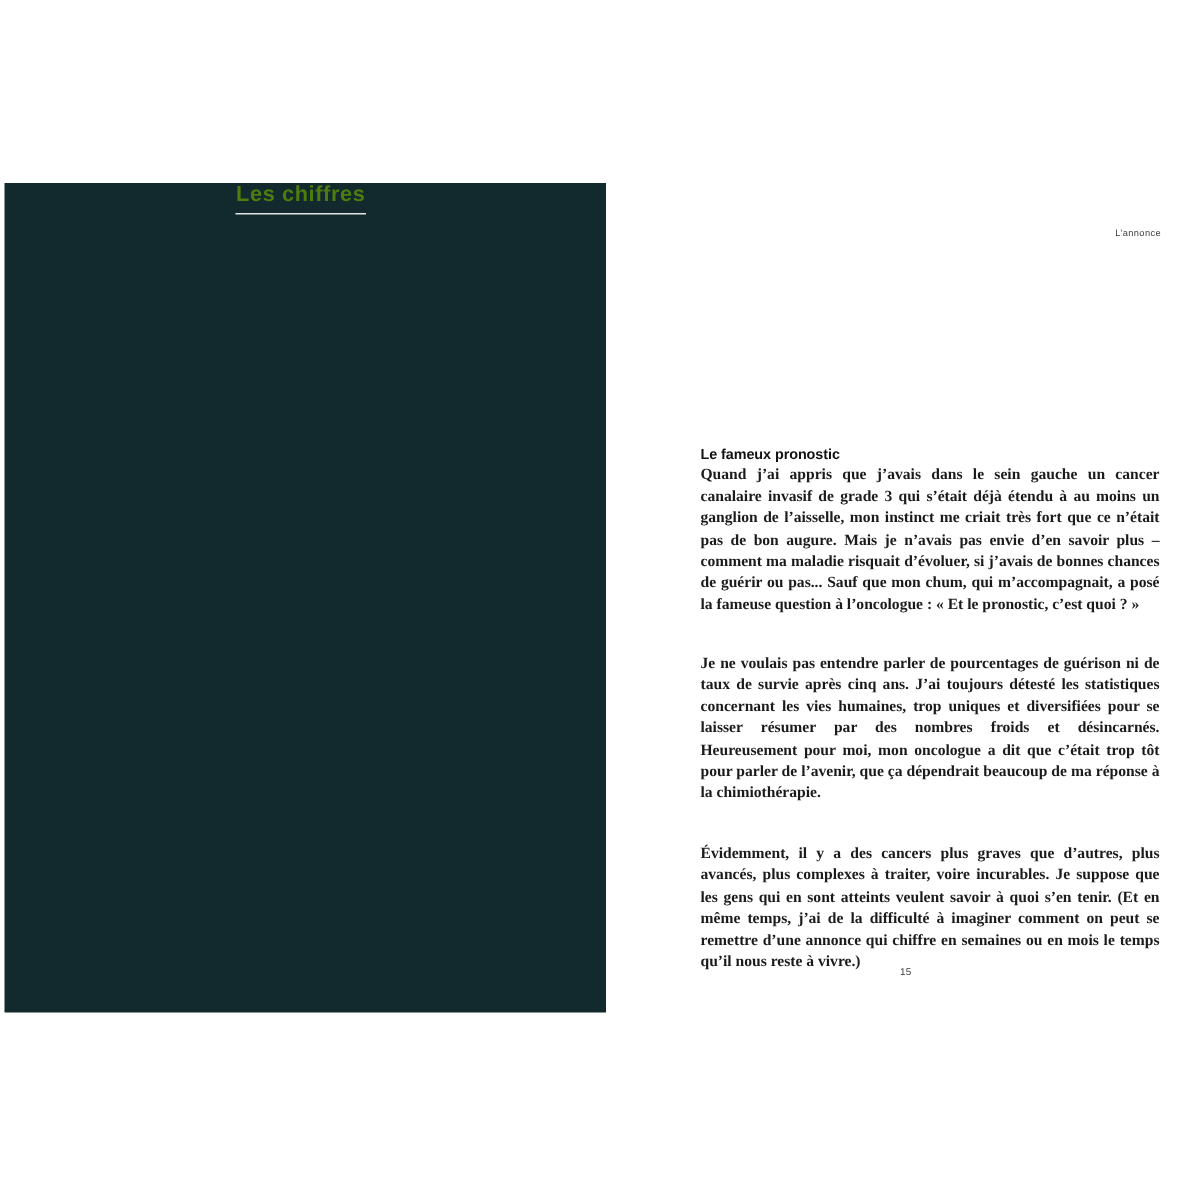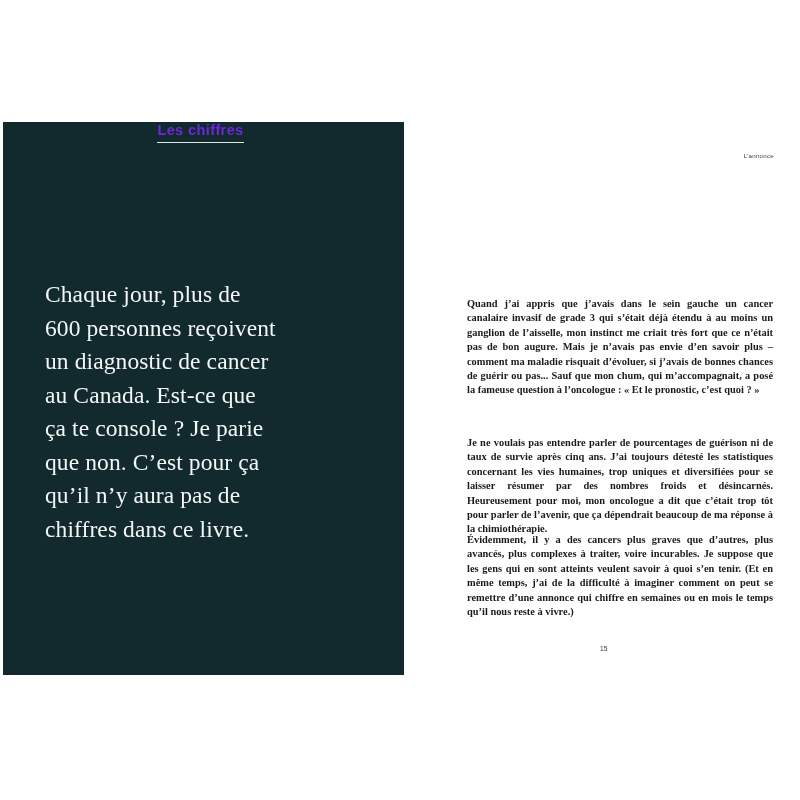--- a/index.html
+++ b/index.html
@@ -45,7 +45,7 @@
     font-weight: bold;
     font-size: 14.5px;
     letter-spacing: 0.4px;
-    color: #6d28d9;
+    color: #4d7c0f;
   }
   #chapter-title .tx {
     display: inline-block;

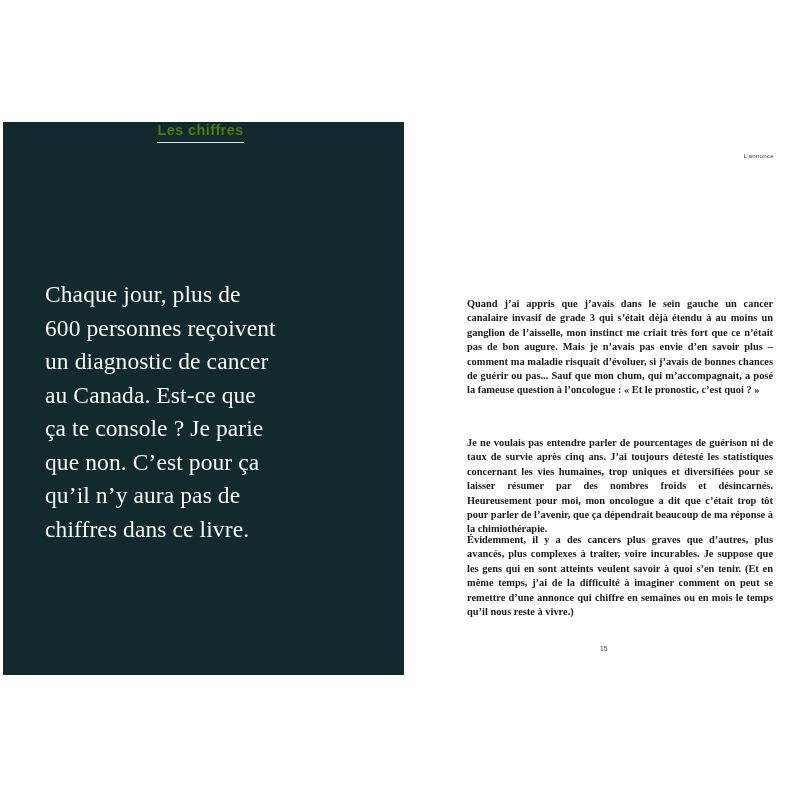--- a/index.html
+++ b/index.html
@@ -163,14 +163,6 @@
     <span class="tx">Les chiffres</span>
   </div>
 
-  <div id="lead-statement">Chaque jour, plus de
-600 personnes reçoivent
-un diagnostic de cancer
-au Canada. Est-ce que
-ça te console ? Je parie
-que non. C’est pour ça
-qu’il n’y aura pas de
-chiffres dans ce livre.</div>
 
   <div id="right-page"></div>
 

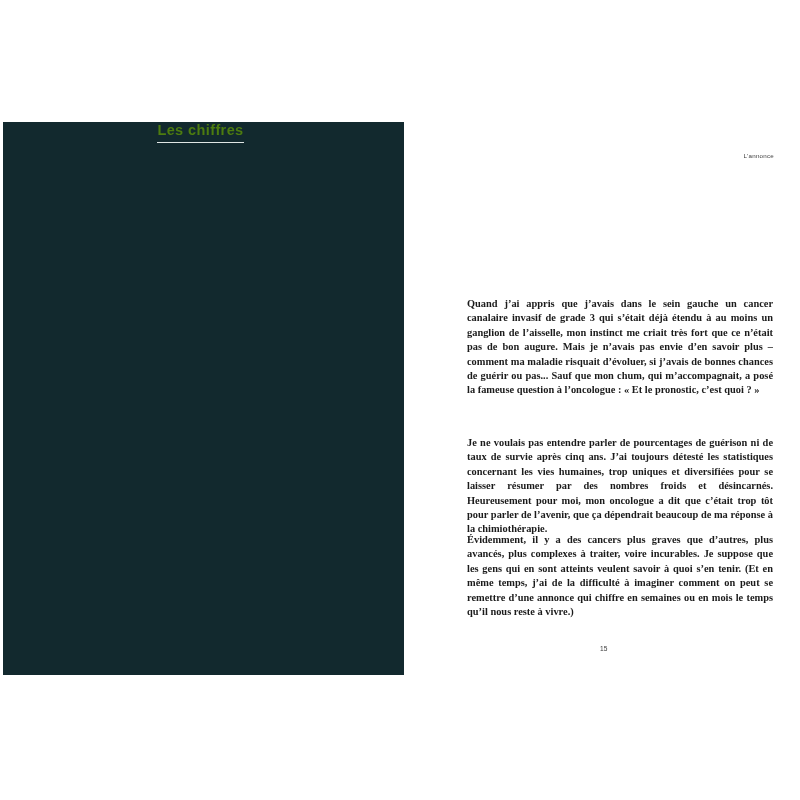--- a/index.html
+++ b/index.html
@@ -172,6 +172,7 @@
   </div>
 
   <div class="sec-serif" id="para-pronostic">
+    <span class="h">Le fameux pronostic</span>
     <span class="p">Quand j’ai appris que j’avais dans le sein gauche un cancer canalaire invasif de grade 3 qui s’était déjà étendu à au moins un ganglion de l’aisselle, mon instinct me criait très fort que ce n’était pas de bon augure. Mais je n’avais pas envie d’en savoir plus – comment ma maladie risquait d’évoluer, si j’avais de bonnes chances de guérir ou pas... Sauf que mon chum, qui m’accompagnait, a posé la fameuse question à l’oncologue : « Et le pronostic, c’est quoi ? »</span>
   </div>
 

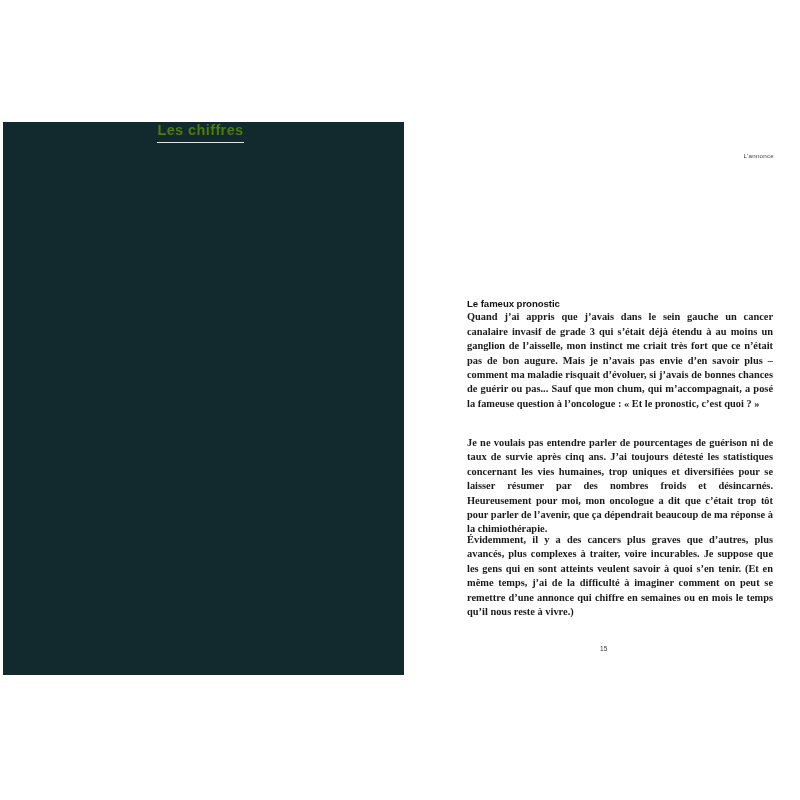--- a/index.html
+++ b/index.html
@@ -134,6 +134,7 @@
   }
   .sec-serif .p.last-flow {
     text-align: justify;
+    margin-top: 30px;
   }
 
   #para-pronostic { top: 297px; }

